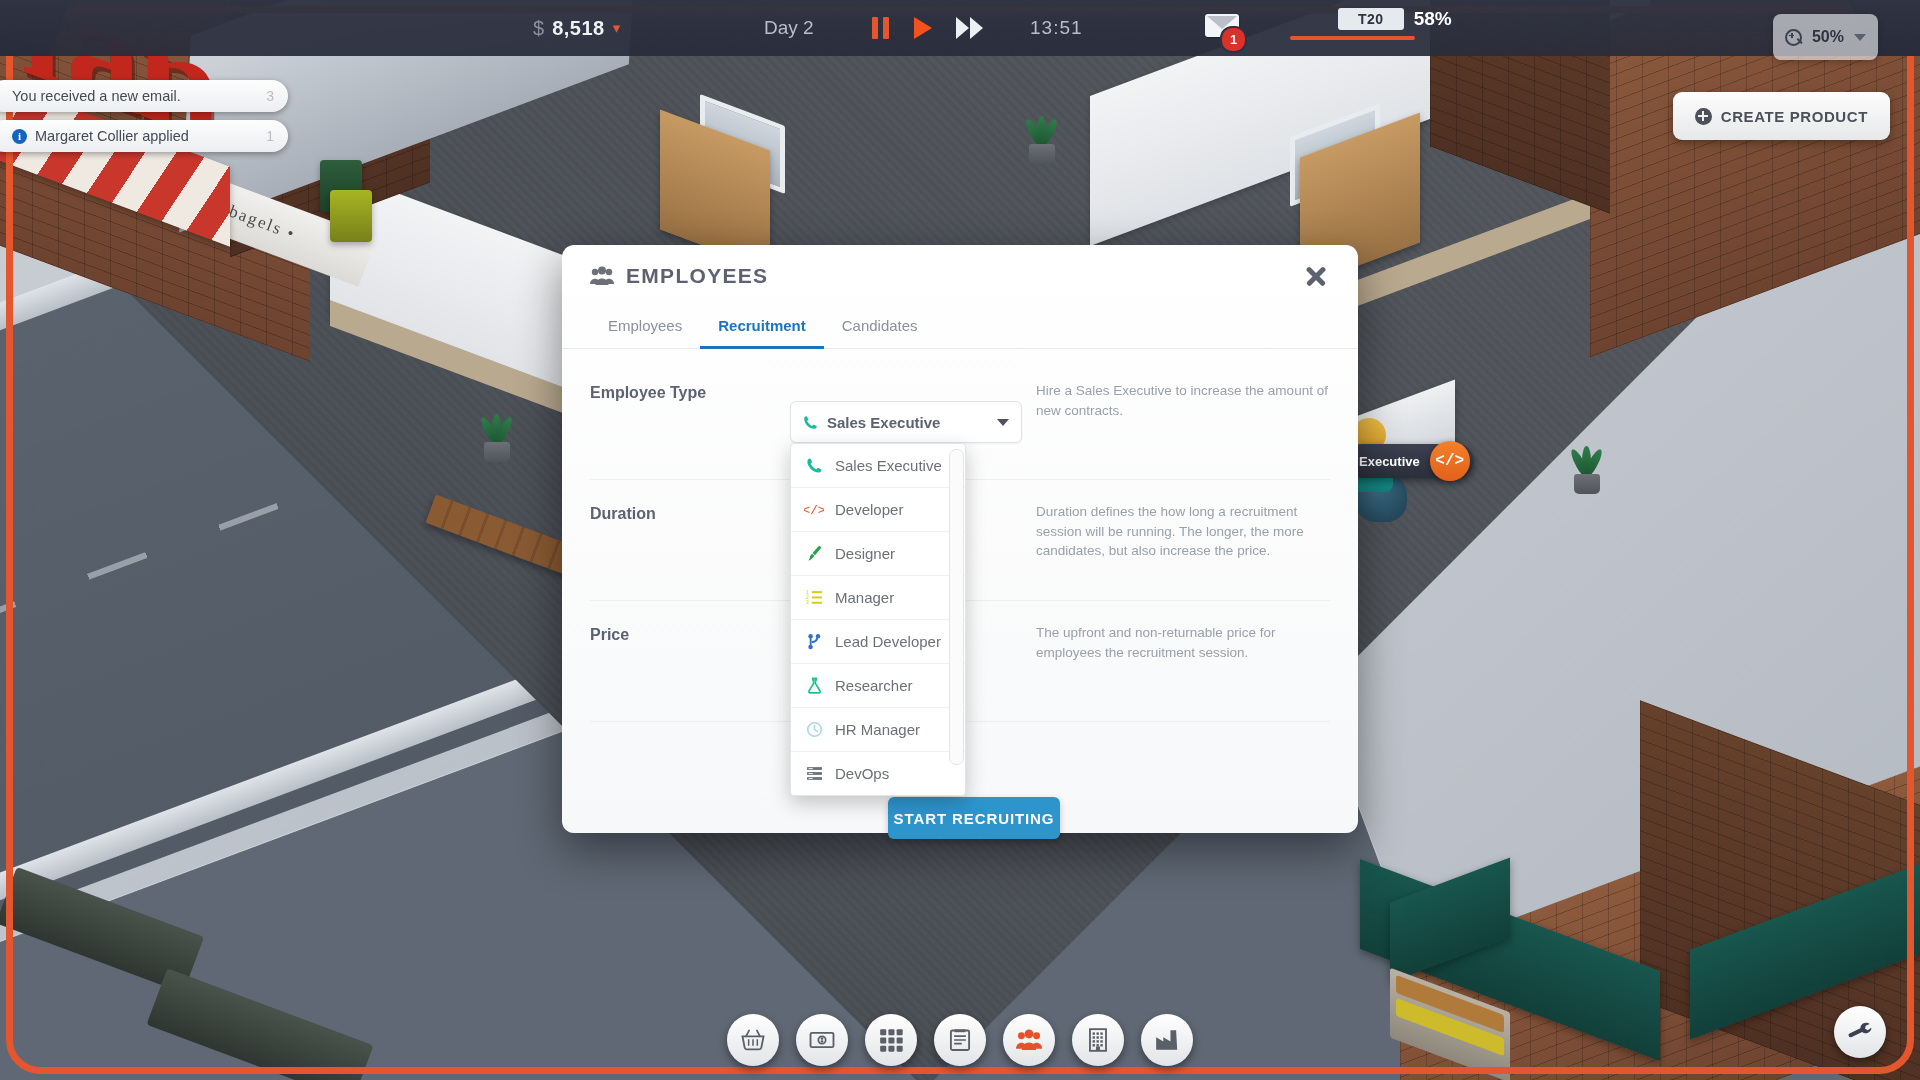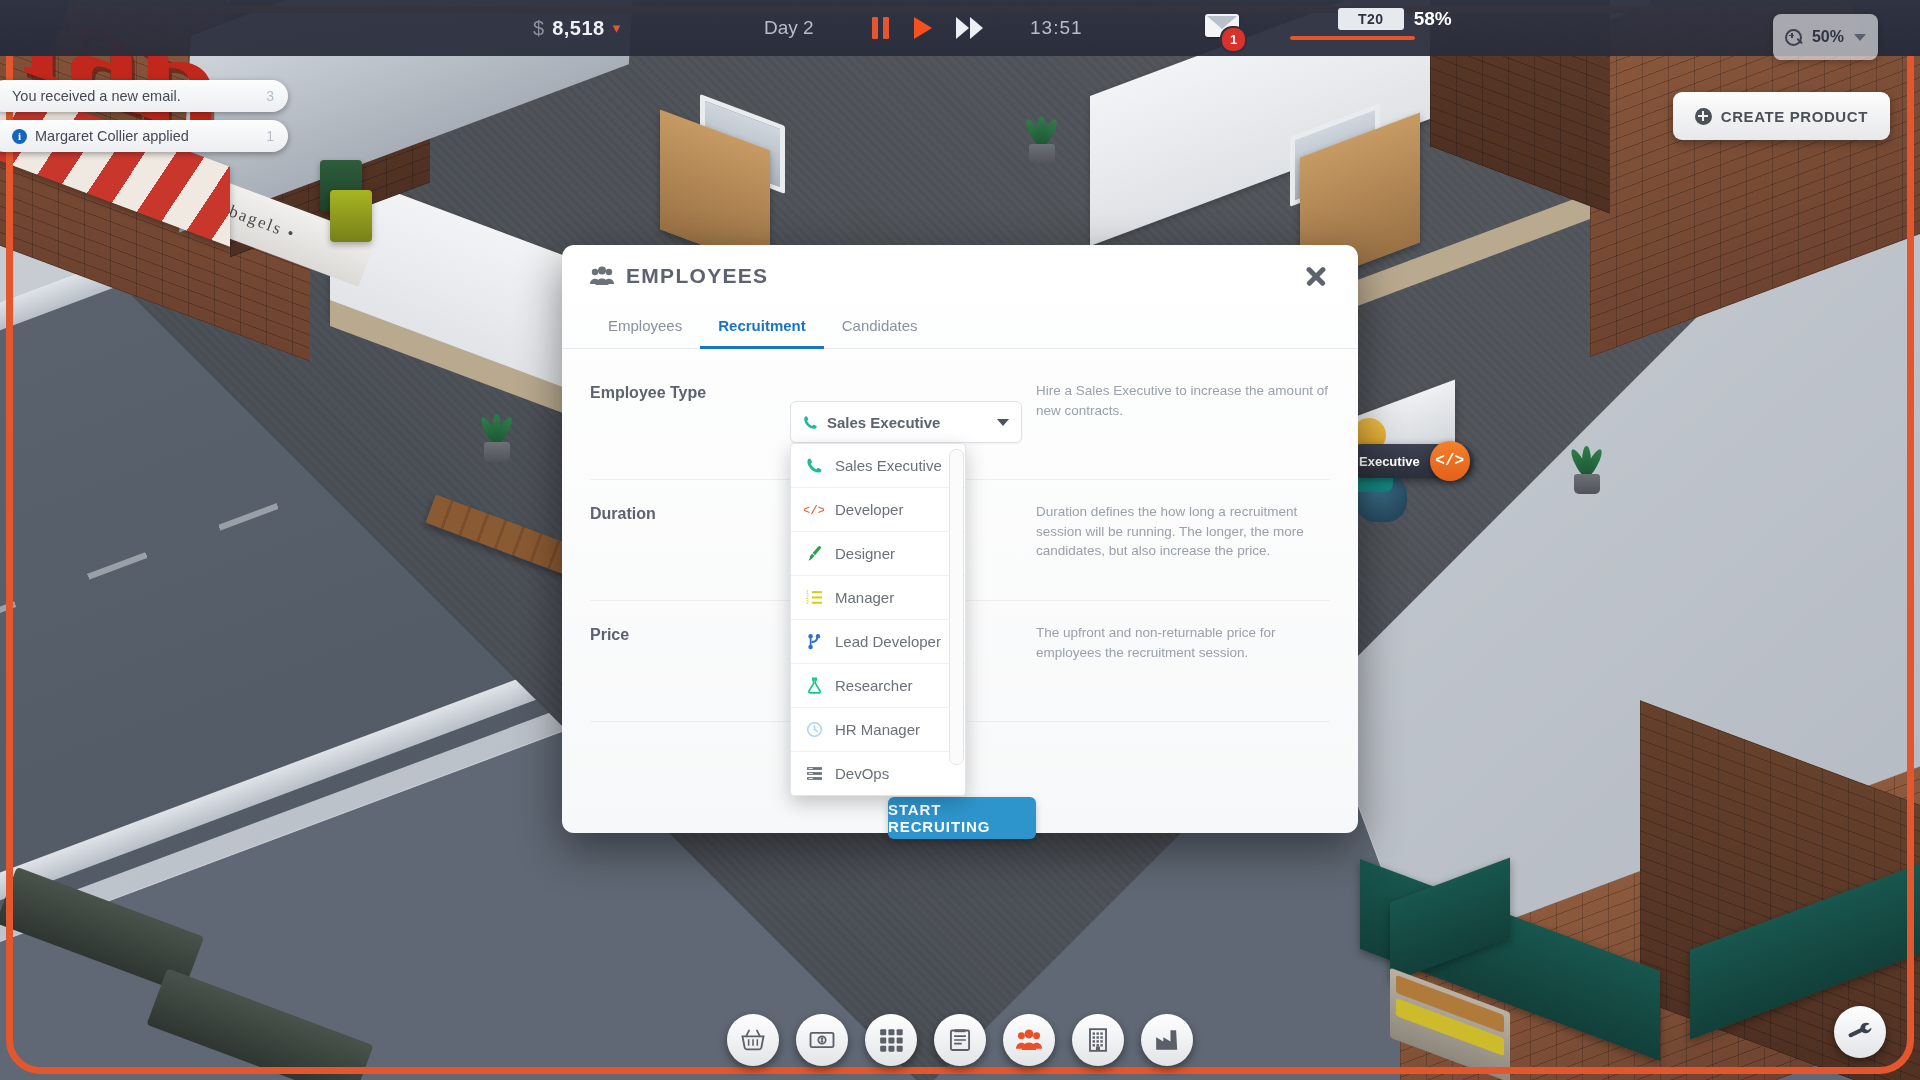--- a/index.html
+++ b/index.html
@@ -404,7 +404,7 @@
   .dditem .dl{font-size:15px;color:#6b7079;white-space:nowrap;}
 
   .startbtn{
-    position:absolute;left:calc(50% - 72px);bottom:-6px;width:148px;height:42px;
+    position:absolute;left:calc(50% - 72px);bottom:-6px;width:172px;height:42px;
     background:linear-gradient(#3ba3d4,#2289c0);
     border-radius:6px;color:#fff;font-size:15px;font-weight:bold;letter-spacing:.9px;
     display:flex;align-items:center;justify-content:center;cursor:pointer;

